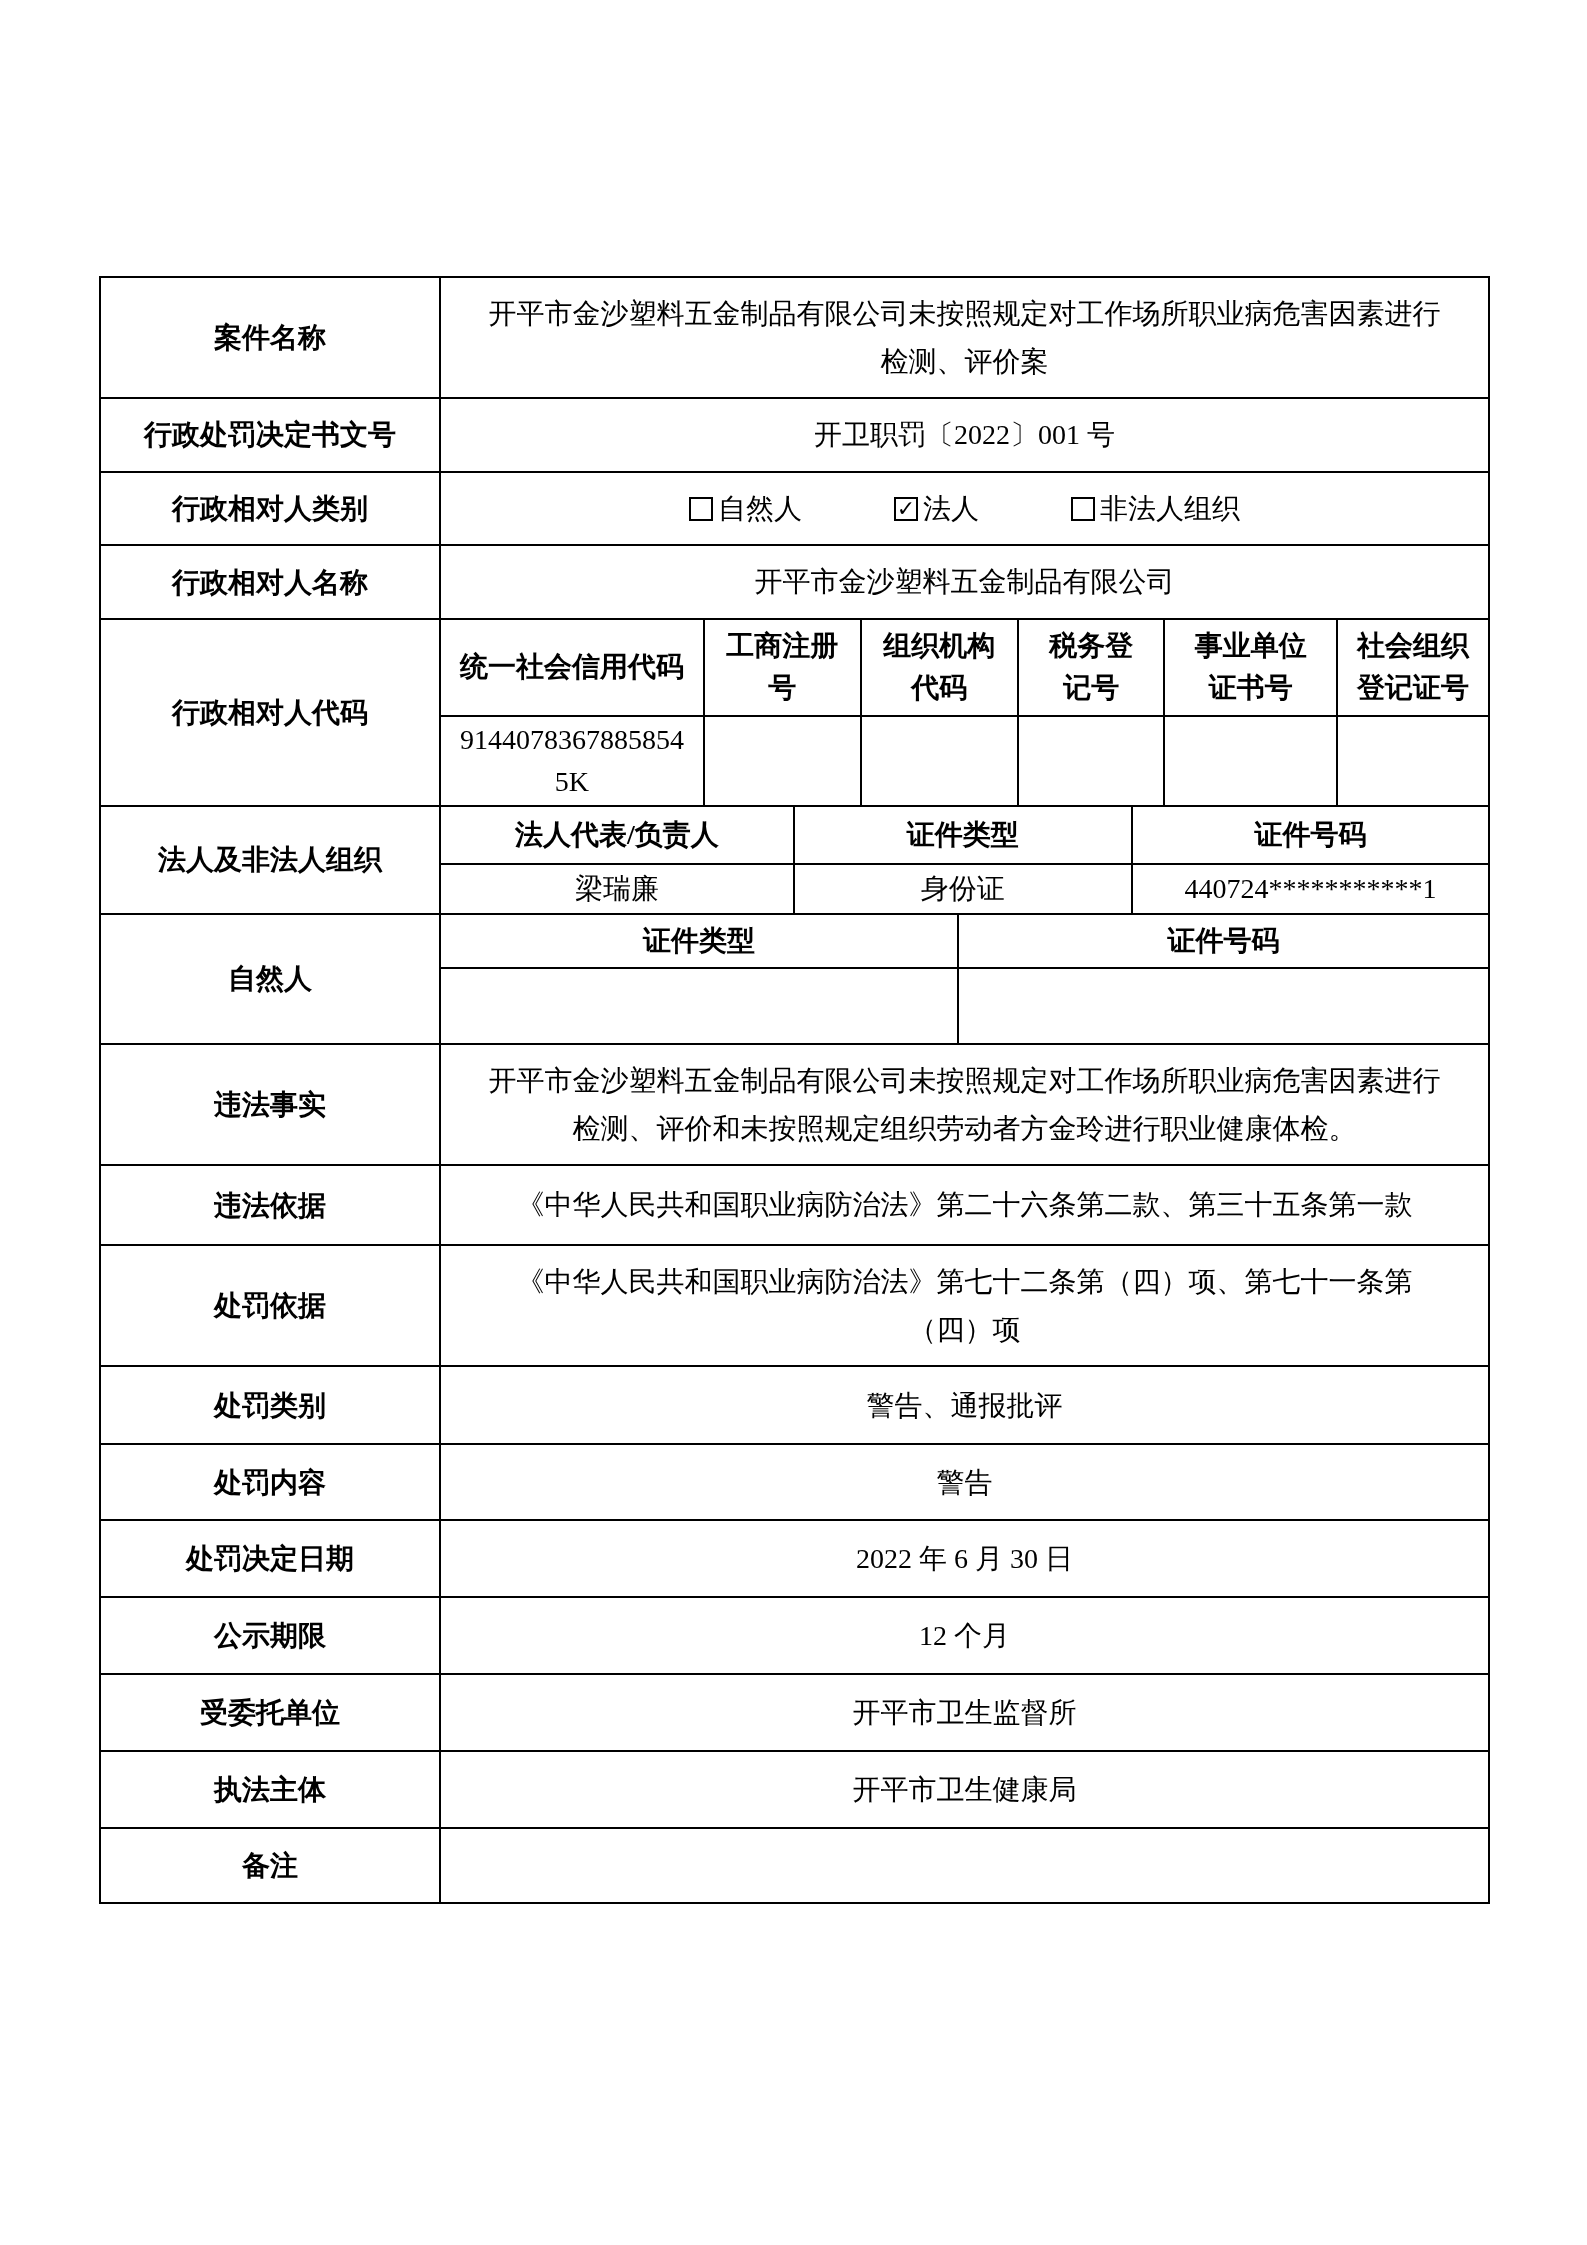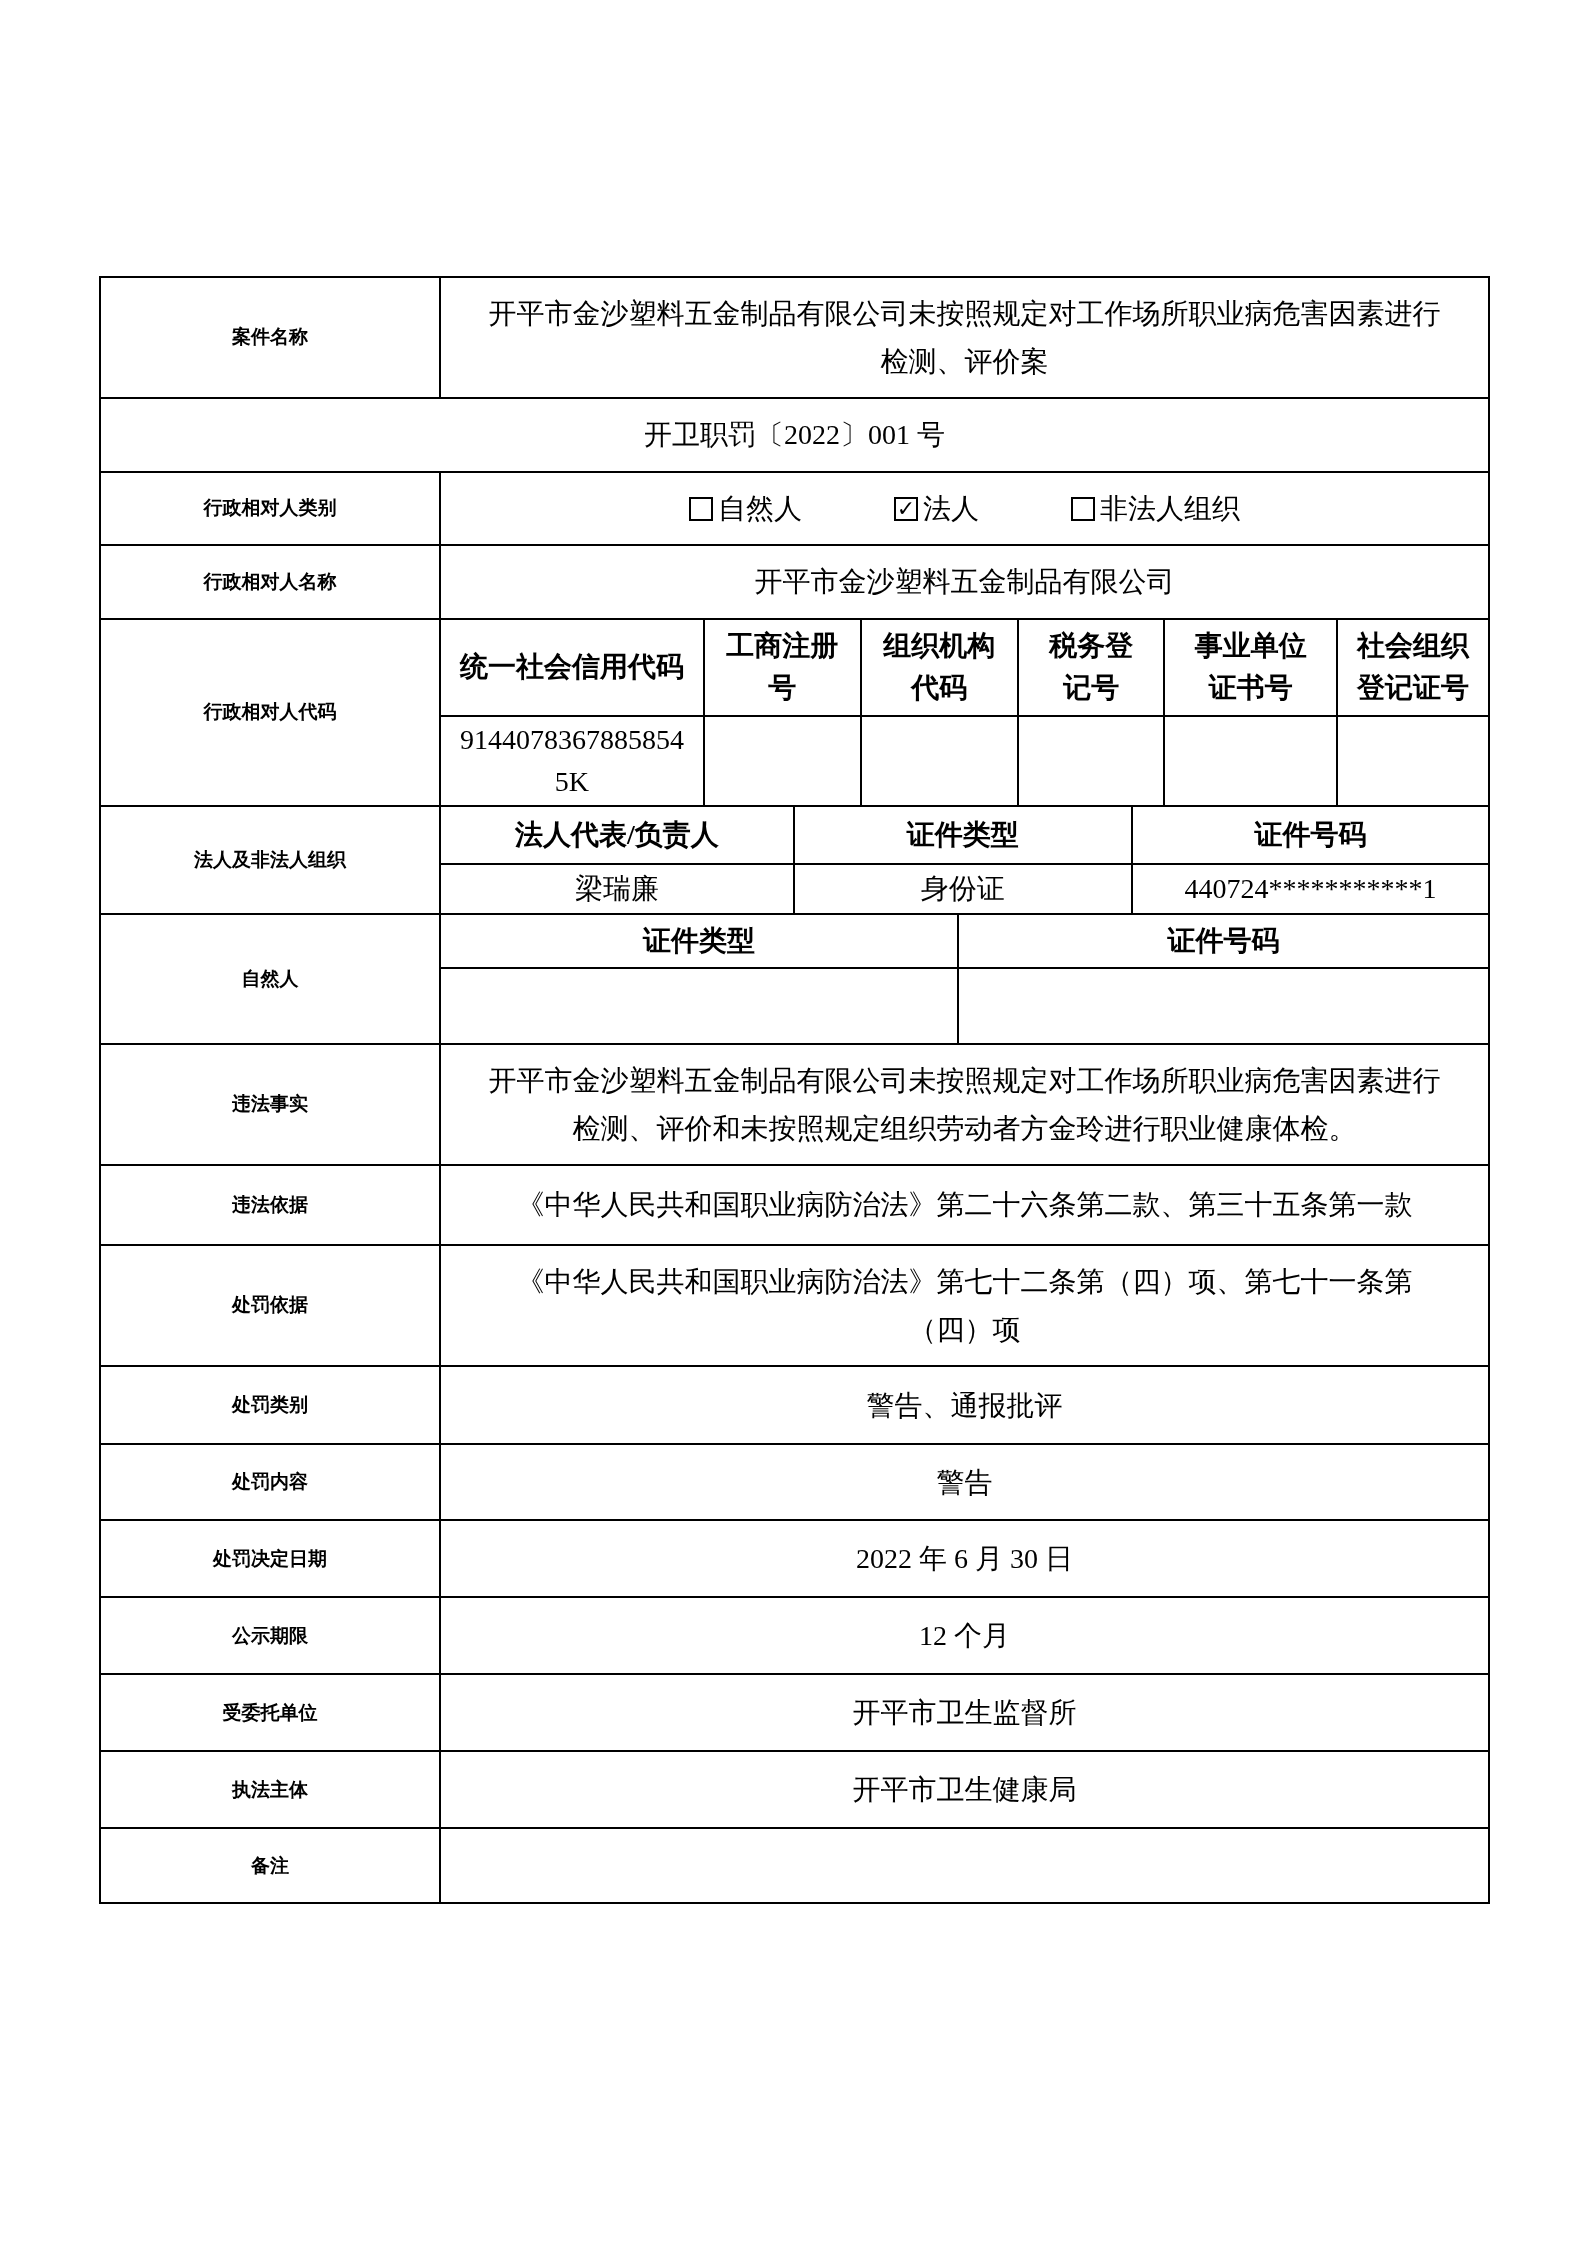--- a/index.html
+++ b/index.html
@@ -19,7 +19,7 @@
     flex: 0 0 340px; max-width: 340px;
     border-right: 2px solid #000;
     display: flex; align-items: center; justify-content: center;
-    text-align: center; font-weight: bold; font-size: 19px;
+    text-align: center; font-weight: bold; font-size: 28px;
     padding: 4px 14px; line-height: 1.4;
   }
   .content-cell {

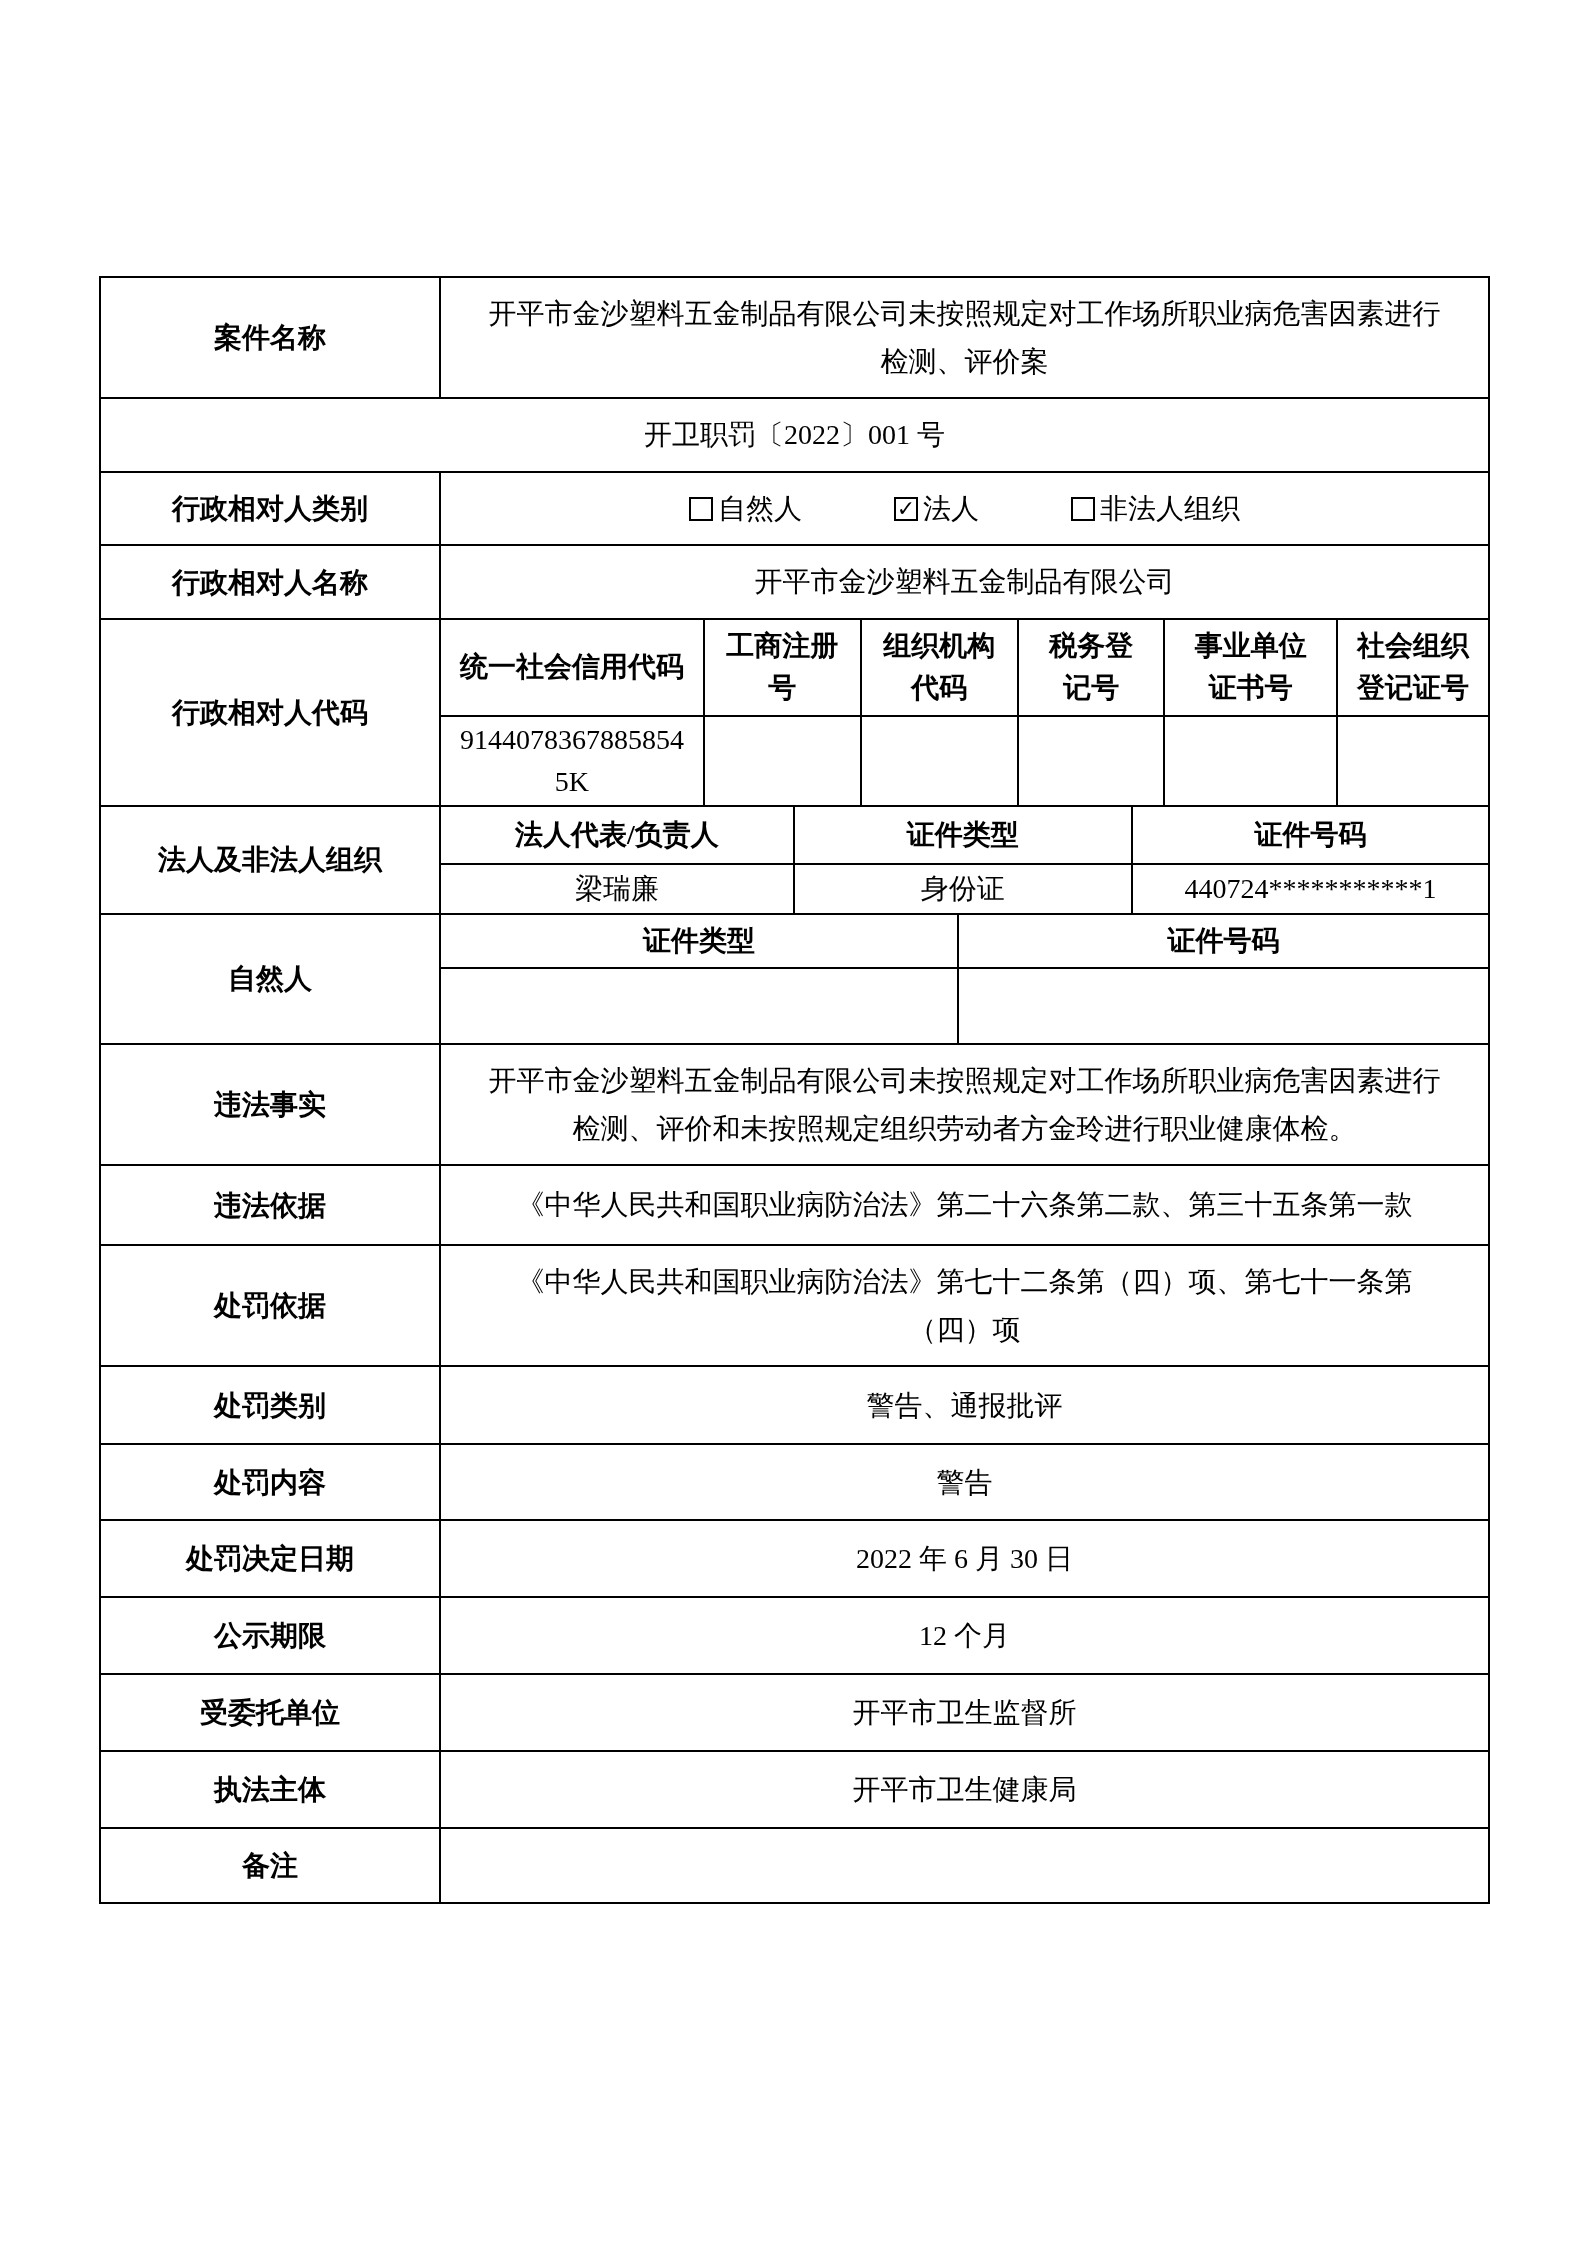--- a/index.html
+++ b/index.html
@@ -65,6 +65,7 @@
   </div>
 
   <div class="row" style="min-height:52px">
+    <div class="label-cell">行政处罚决定书文号</div>
     <div class="content-cell">开卫职罚〔2022〕001 号</div>
   </div>
 

